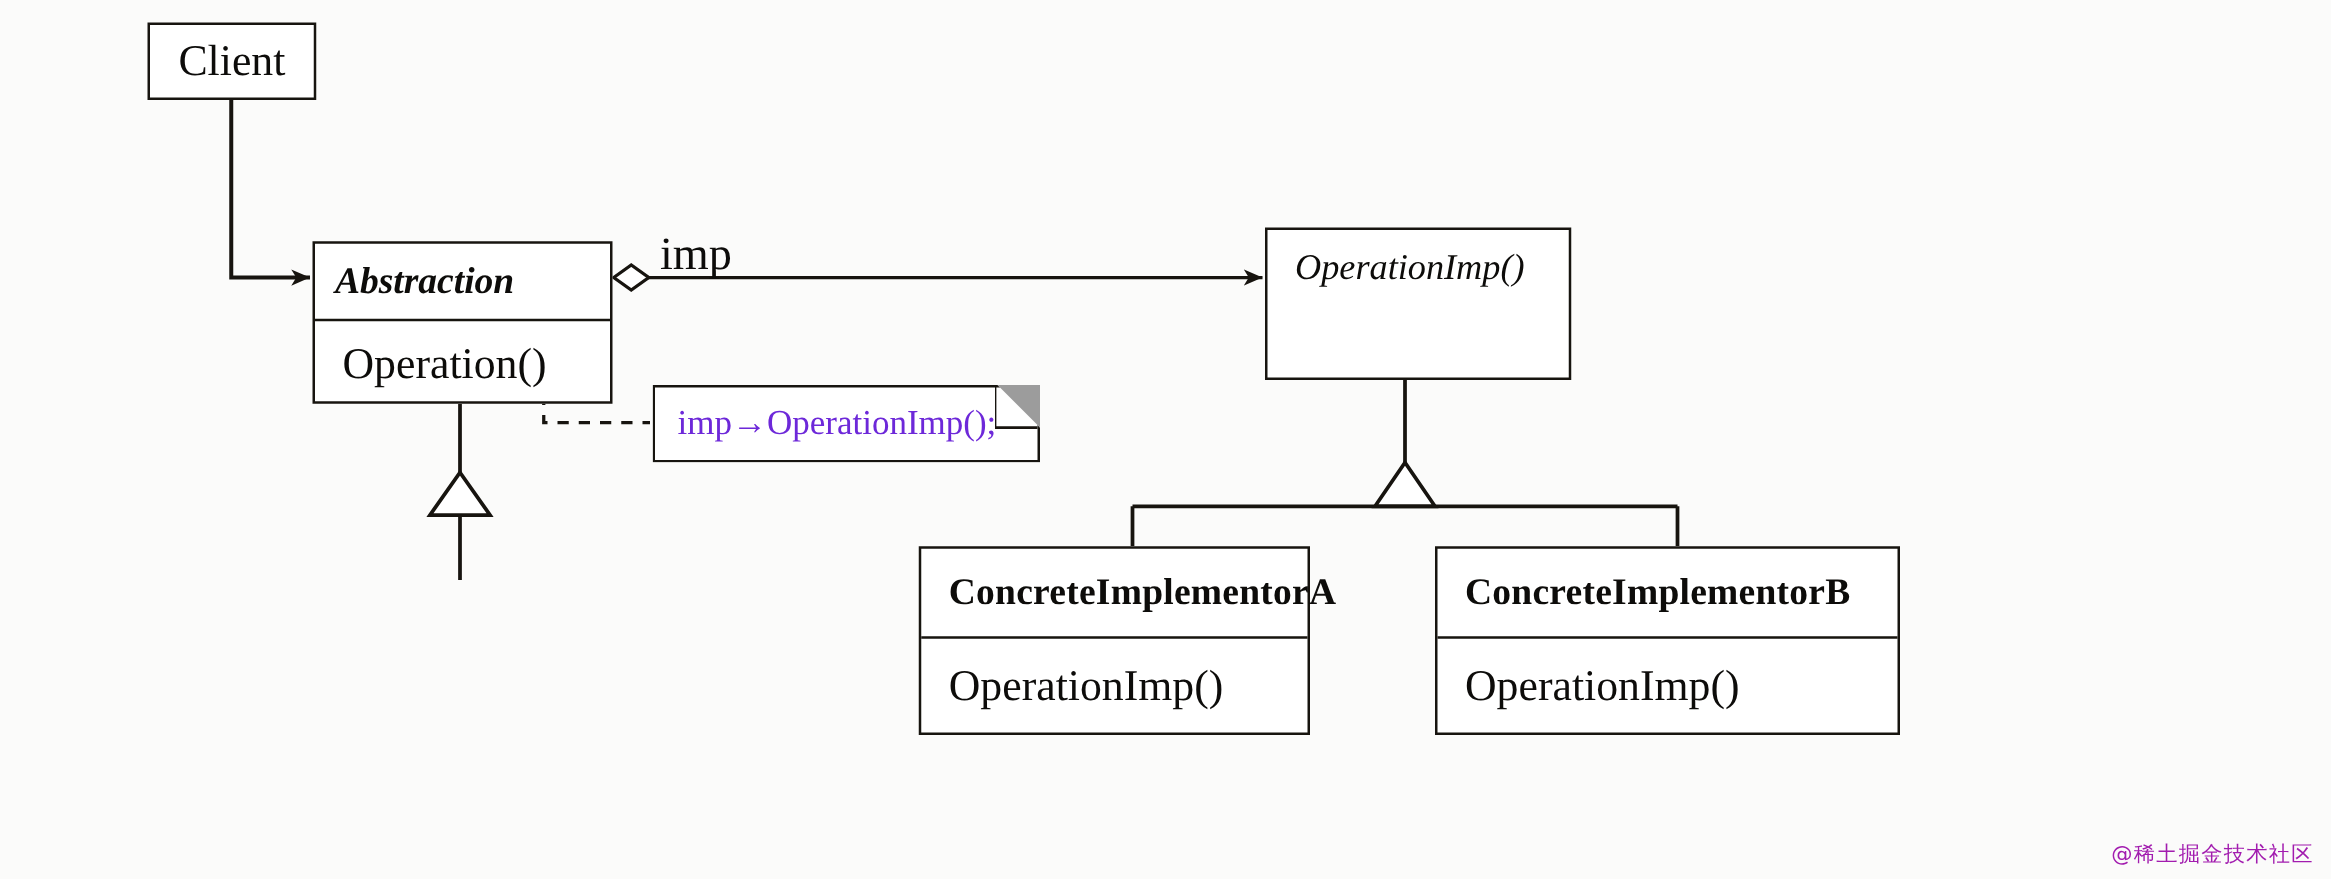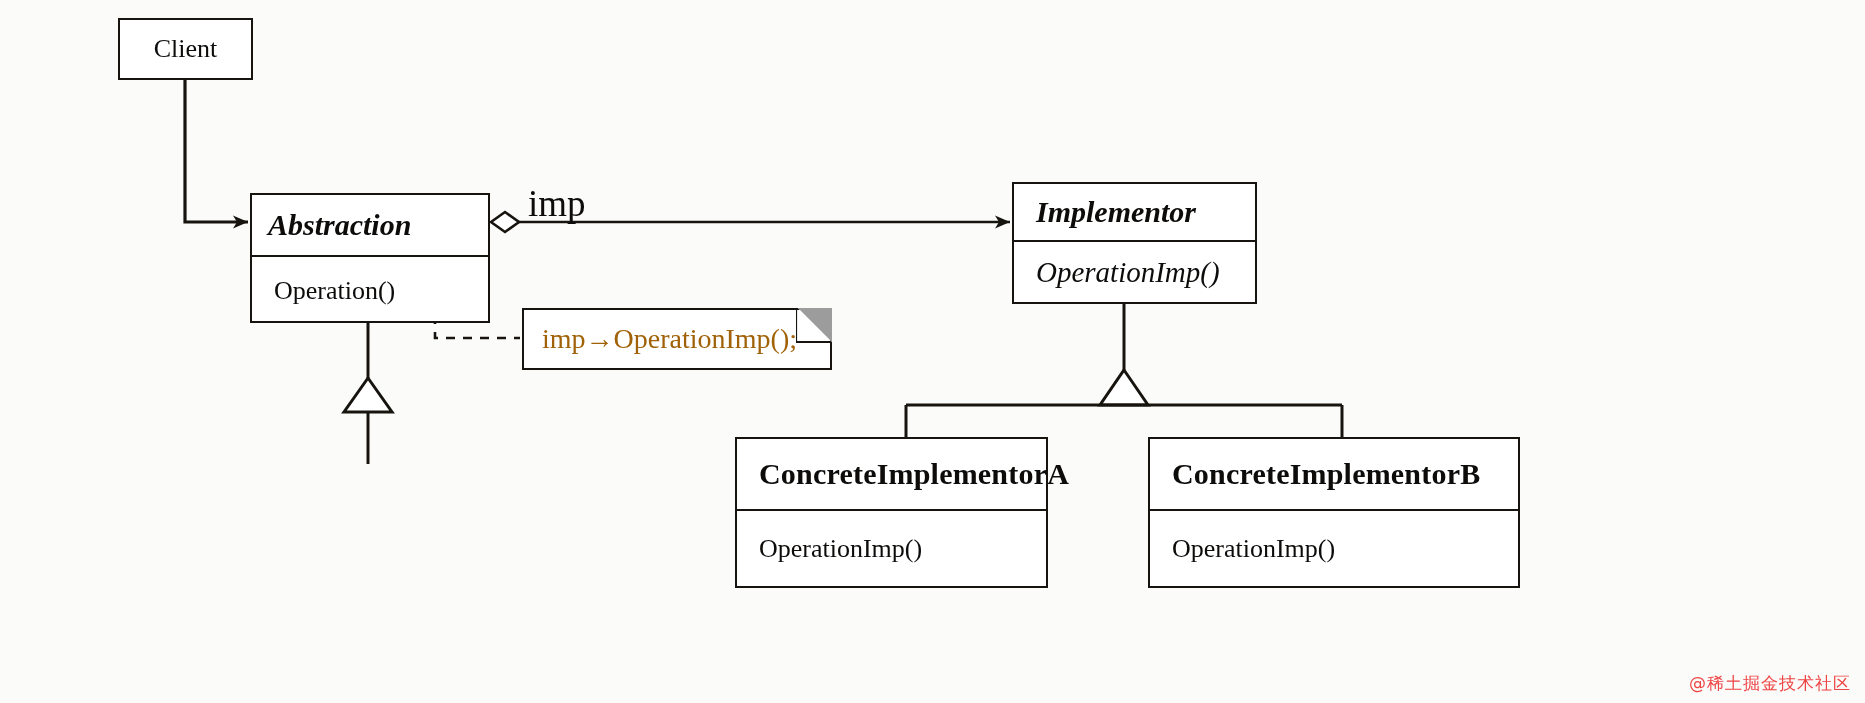--- a/index.html
+++ b/index.html
@@ -30,7 +30,7 @@
   .uml-head{border-bottom:2.5px solid #17140f;}
   .nm-bold{font-weight:bold;font-size:30px;letter-spacing:.2px;}
   .nm-italic-bold{font-style:italic;font-weight:bold;font-size:30px;}
-  .nm-plain{font-size:26px;}
+  .nm-plain{font-size:35px;}
   .nm-italic{font-style:italic;font-size:29px;}
 
   

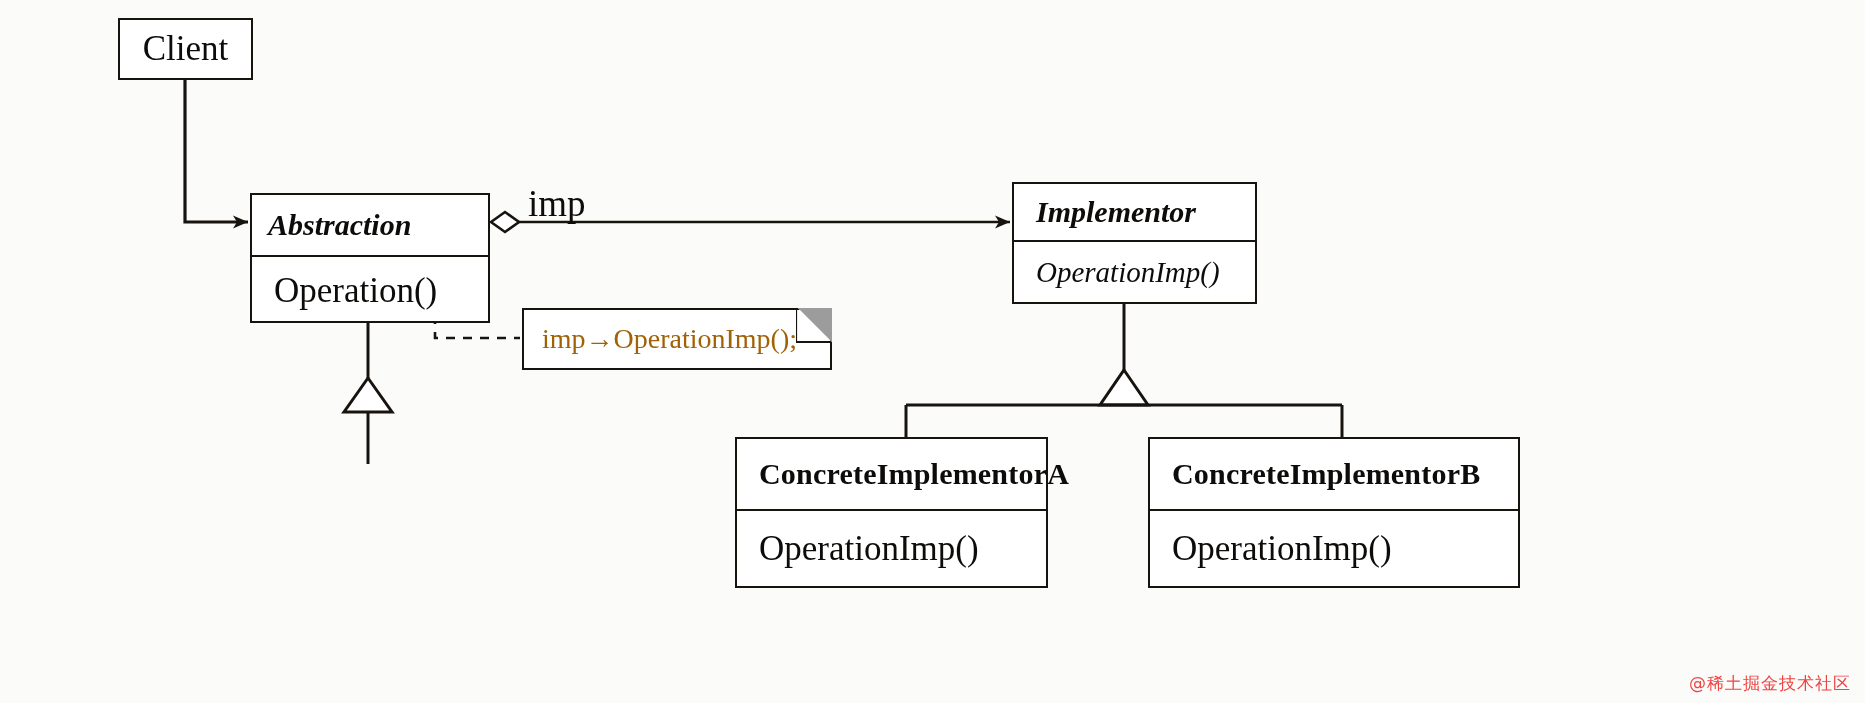--- a/index.html
+++ b/index.html
@@ -154,7 +154,6 @@
 
 
   <div class="uml-box" id="implementor">
-    <div class="uml-row uml-head r1 nm-italic-bold">Implementor</div>
     <div class="uml-row r2 nm-italic">OperationImp()</div>
   </div>
 

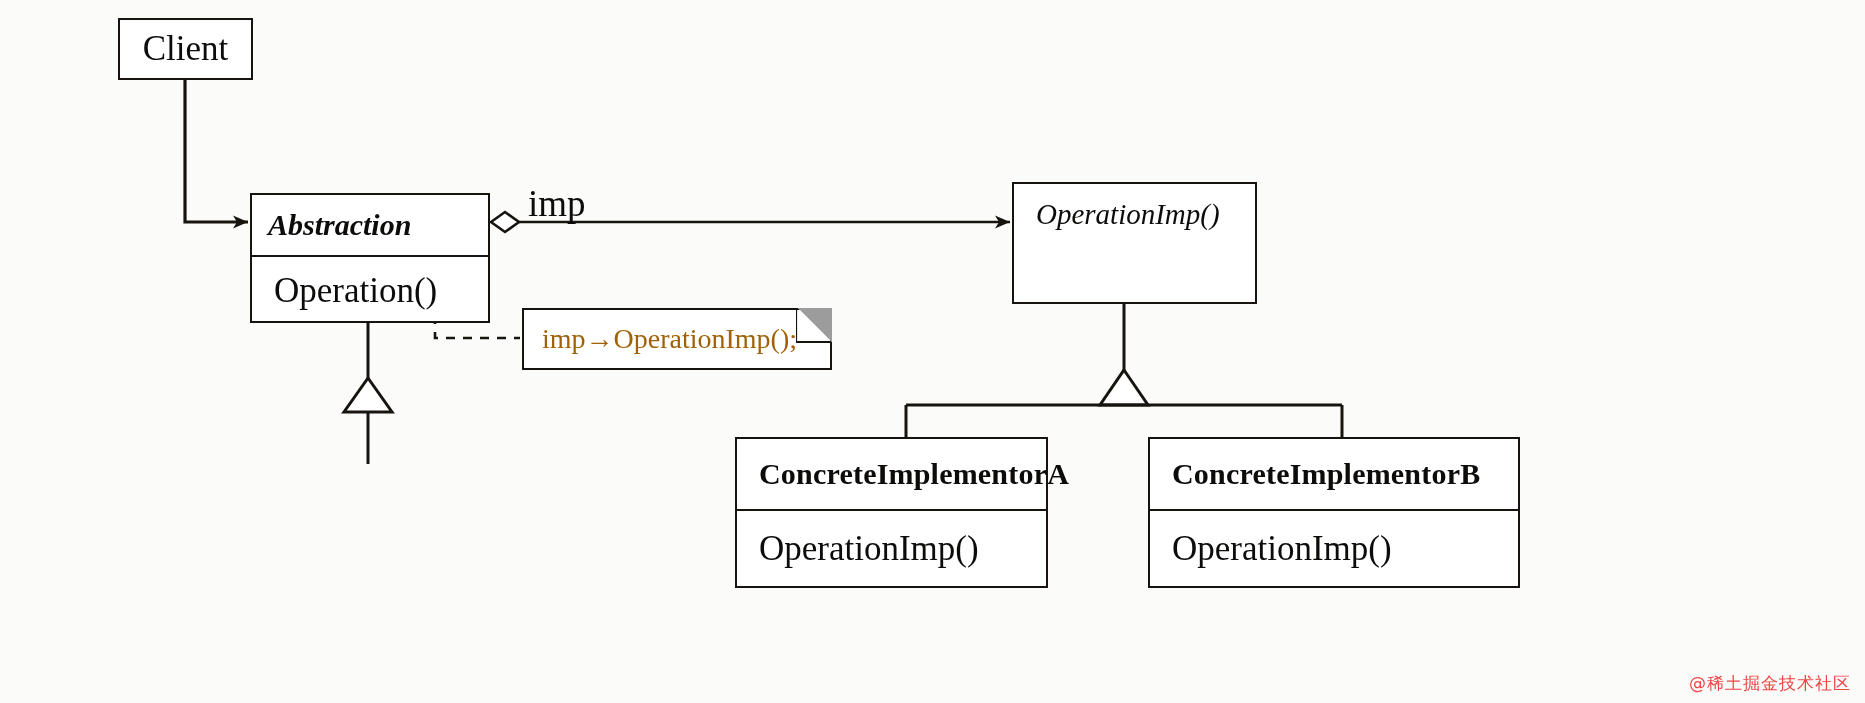--- a/index.html
+++ b/index.html
@@ -84,7 +84,7 @@
   #note .note-text{
     position:absolute;left:0;top:0;right:0;bottom:0;
     display:flex;align-items:center;padding-left:20px;
-    font-size:28px;color:#a16207;white-space:nowrap;
+    font-size:28px;color:#6d28d9;white-space:nowrap;
   }
 
   

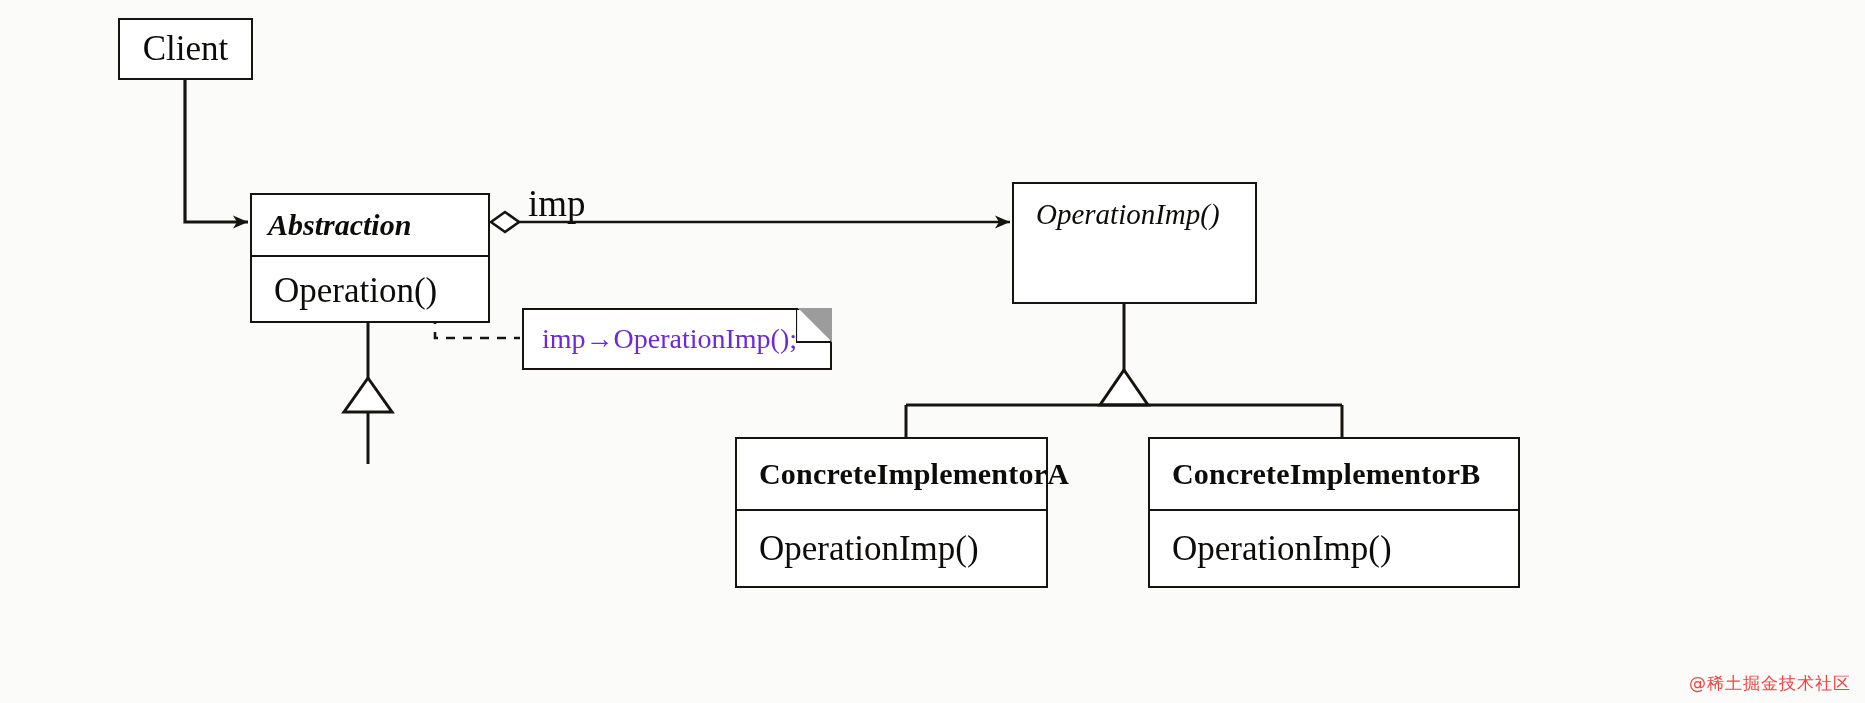--- a/index.html
+++ b/index.html
@@ -97,7 +97,7 @@
   #watermark{
     position:absolute;right:14px;bottom:8px;
     font-family:"DejaVu Sans", sans-serif;
-    font-size:17px;color:#ef4444;letter-spacing:1px;
+    font-size:17px;color:#a21caf;letter-spacing:1px;
   }
 
   .stroke{stroke:#17140f;fill:none;}

